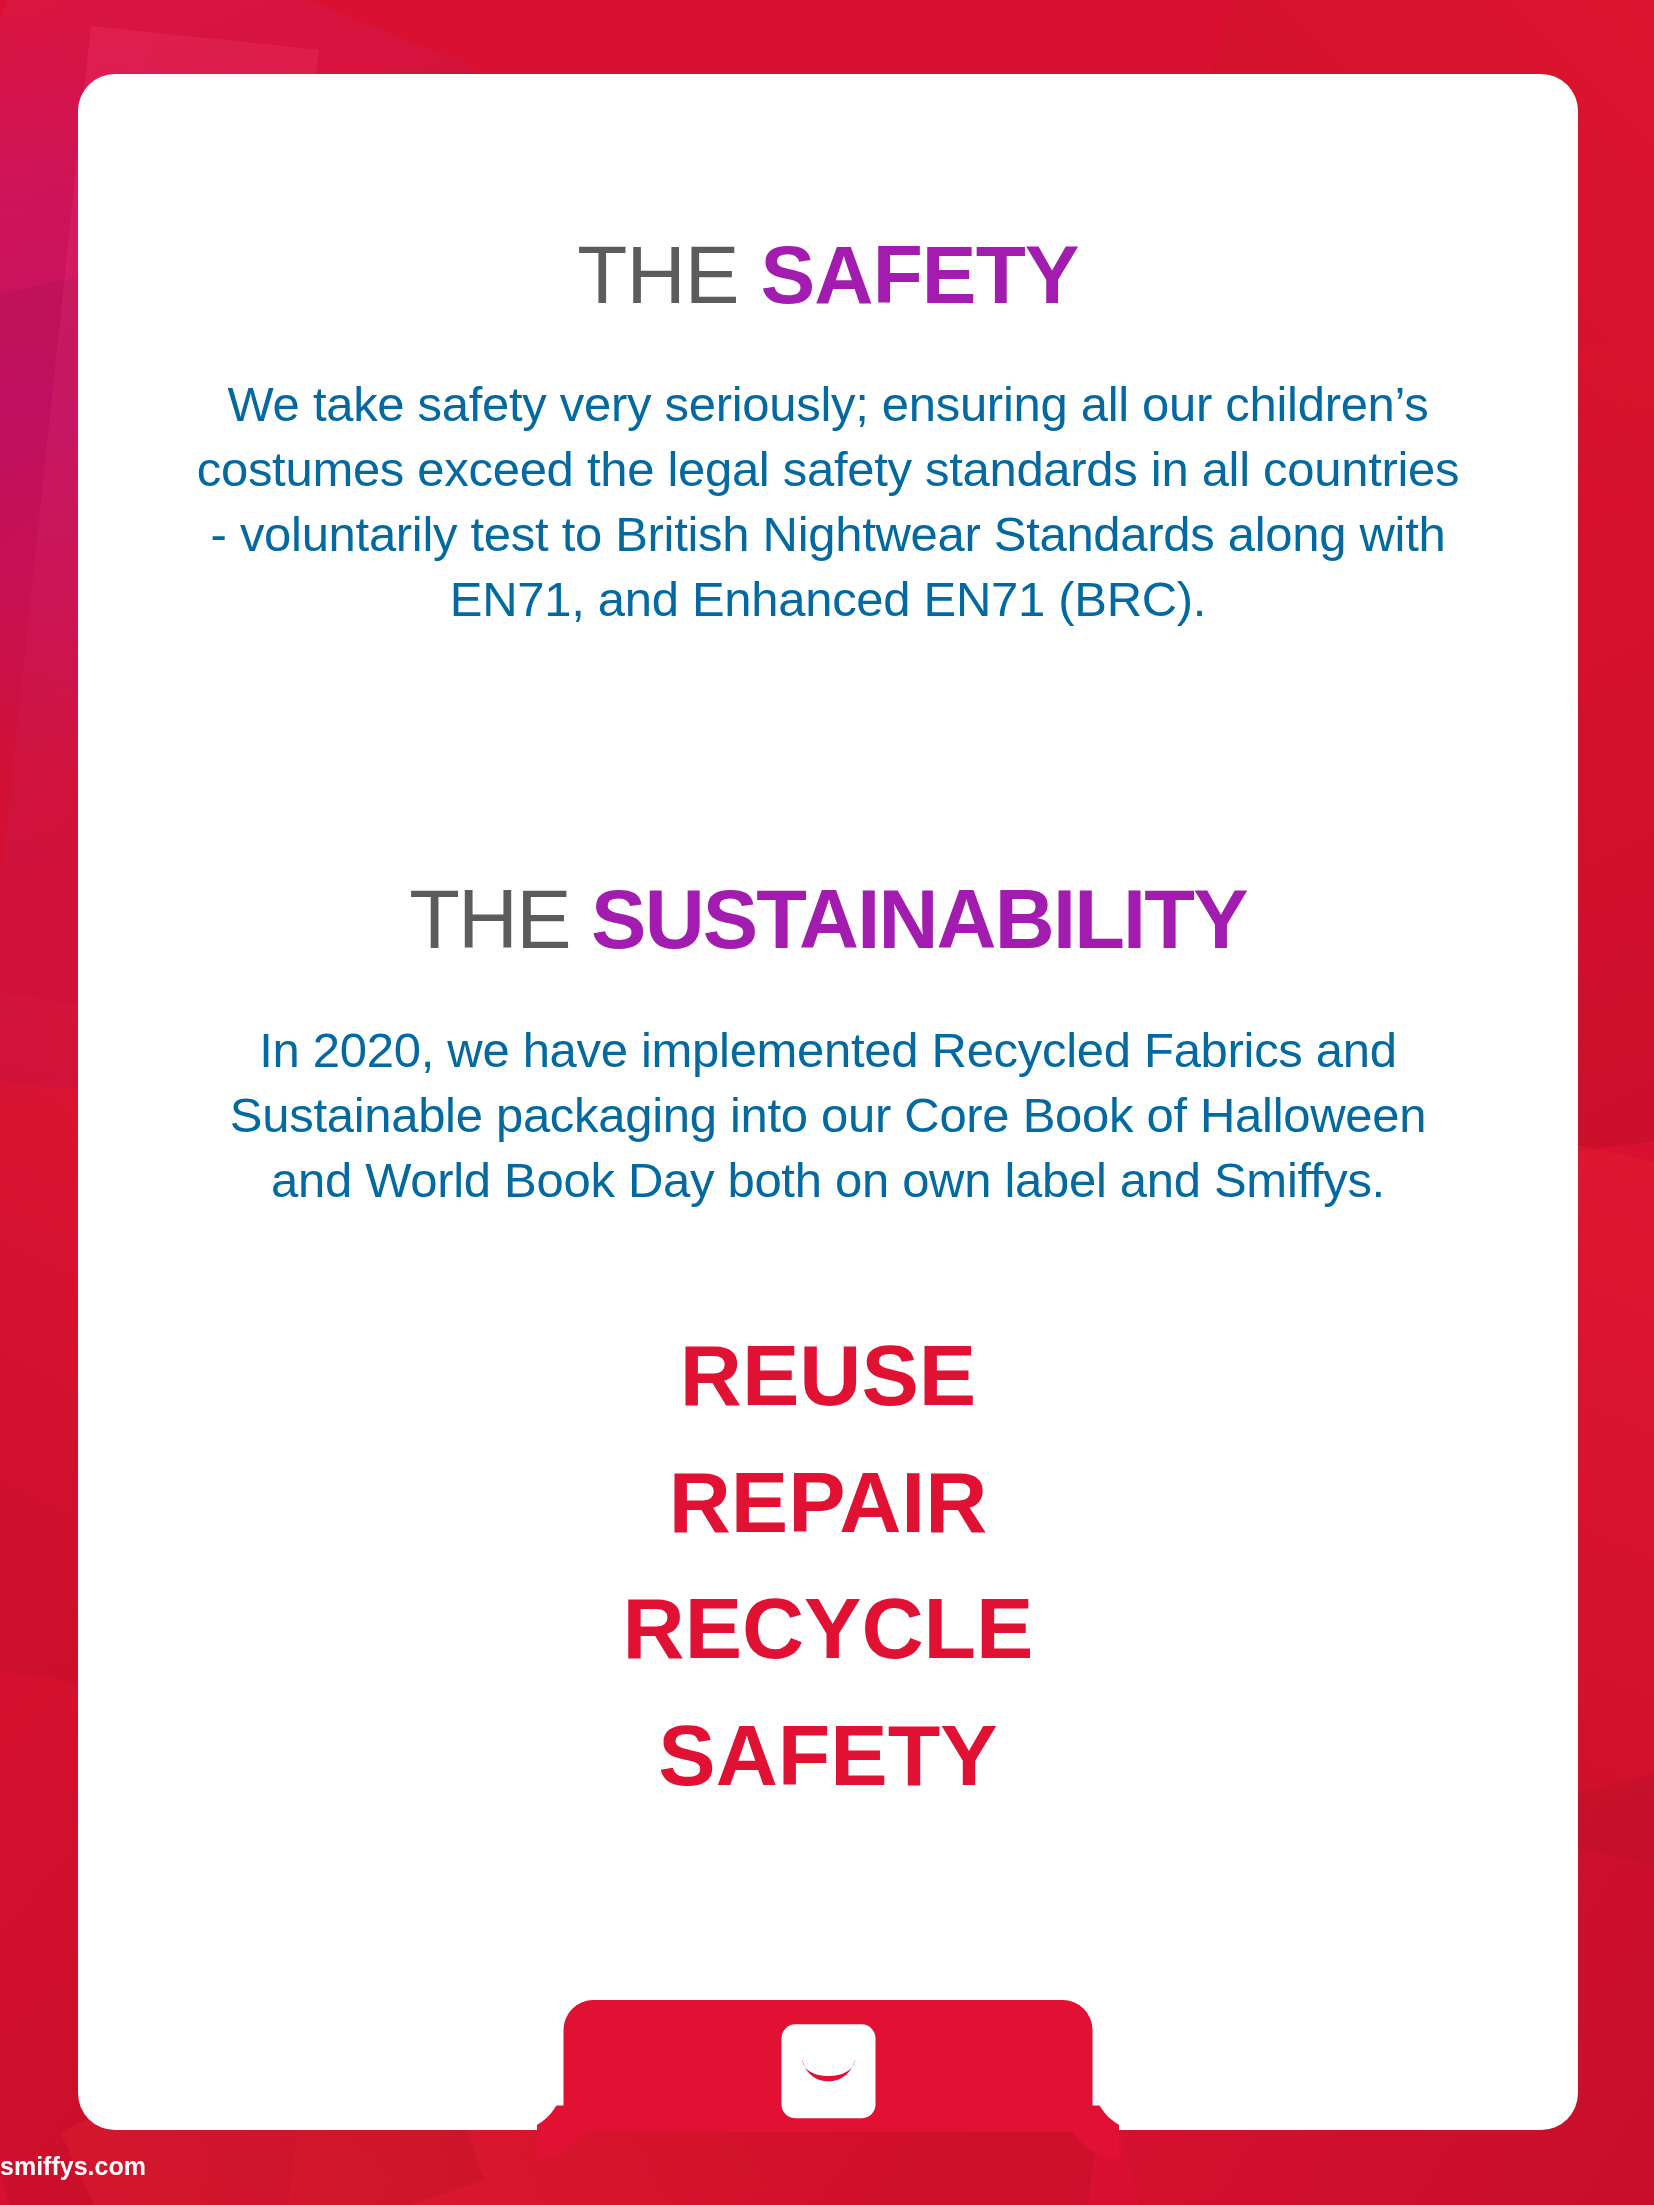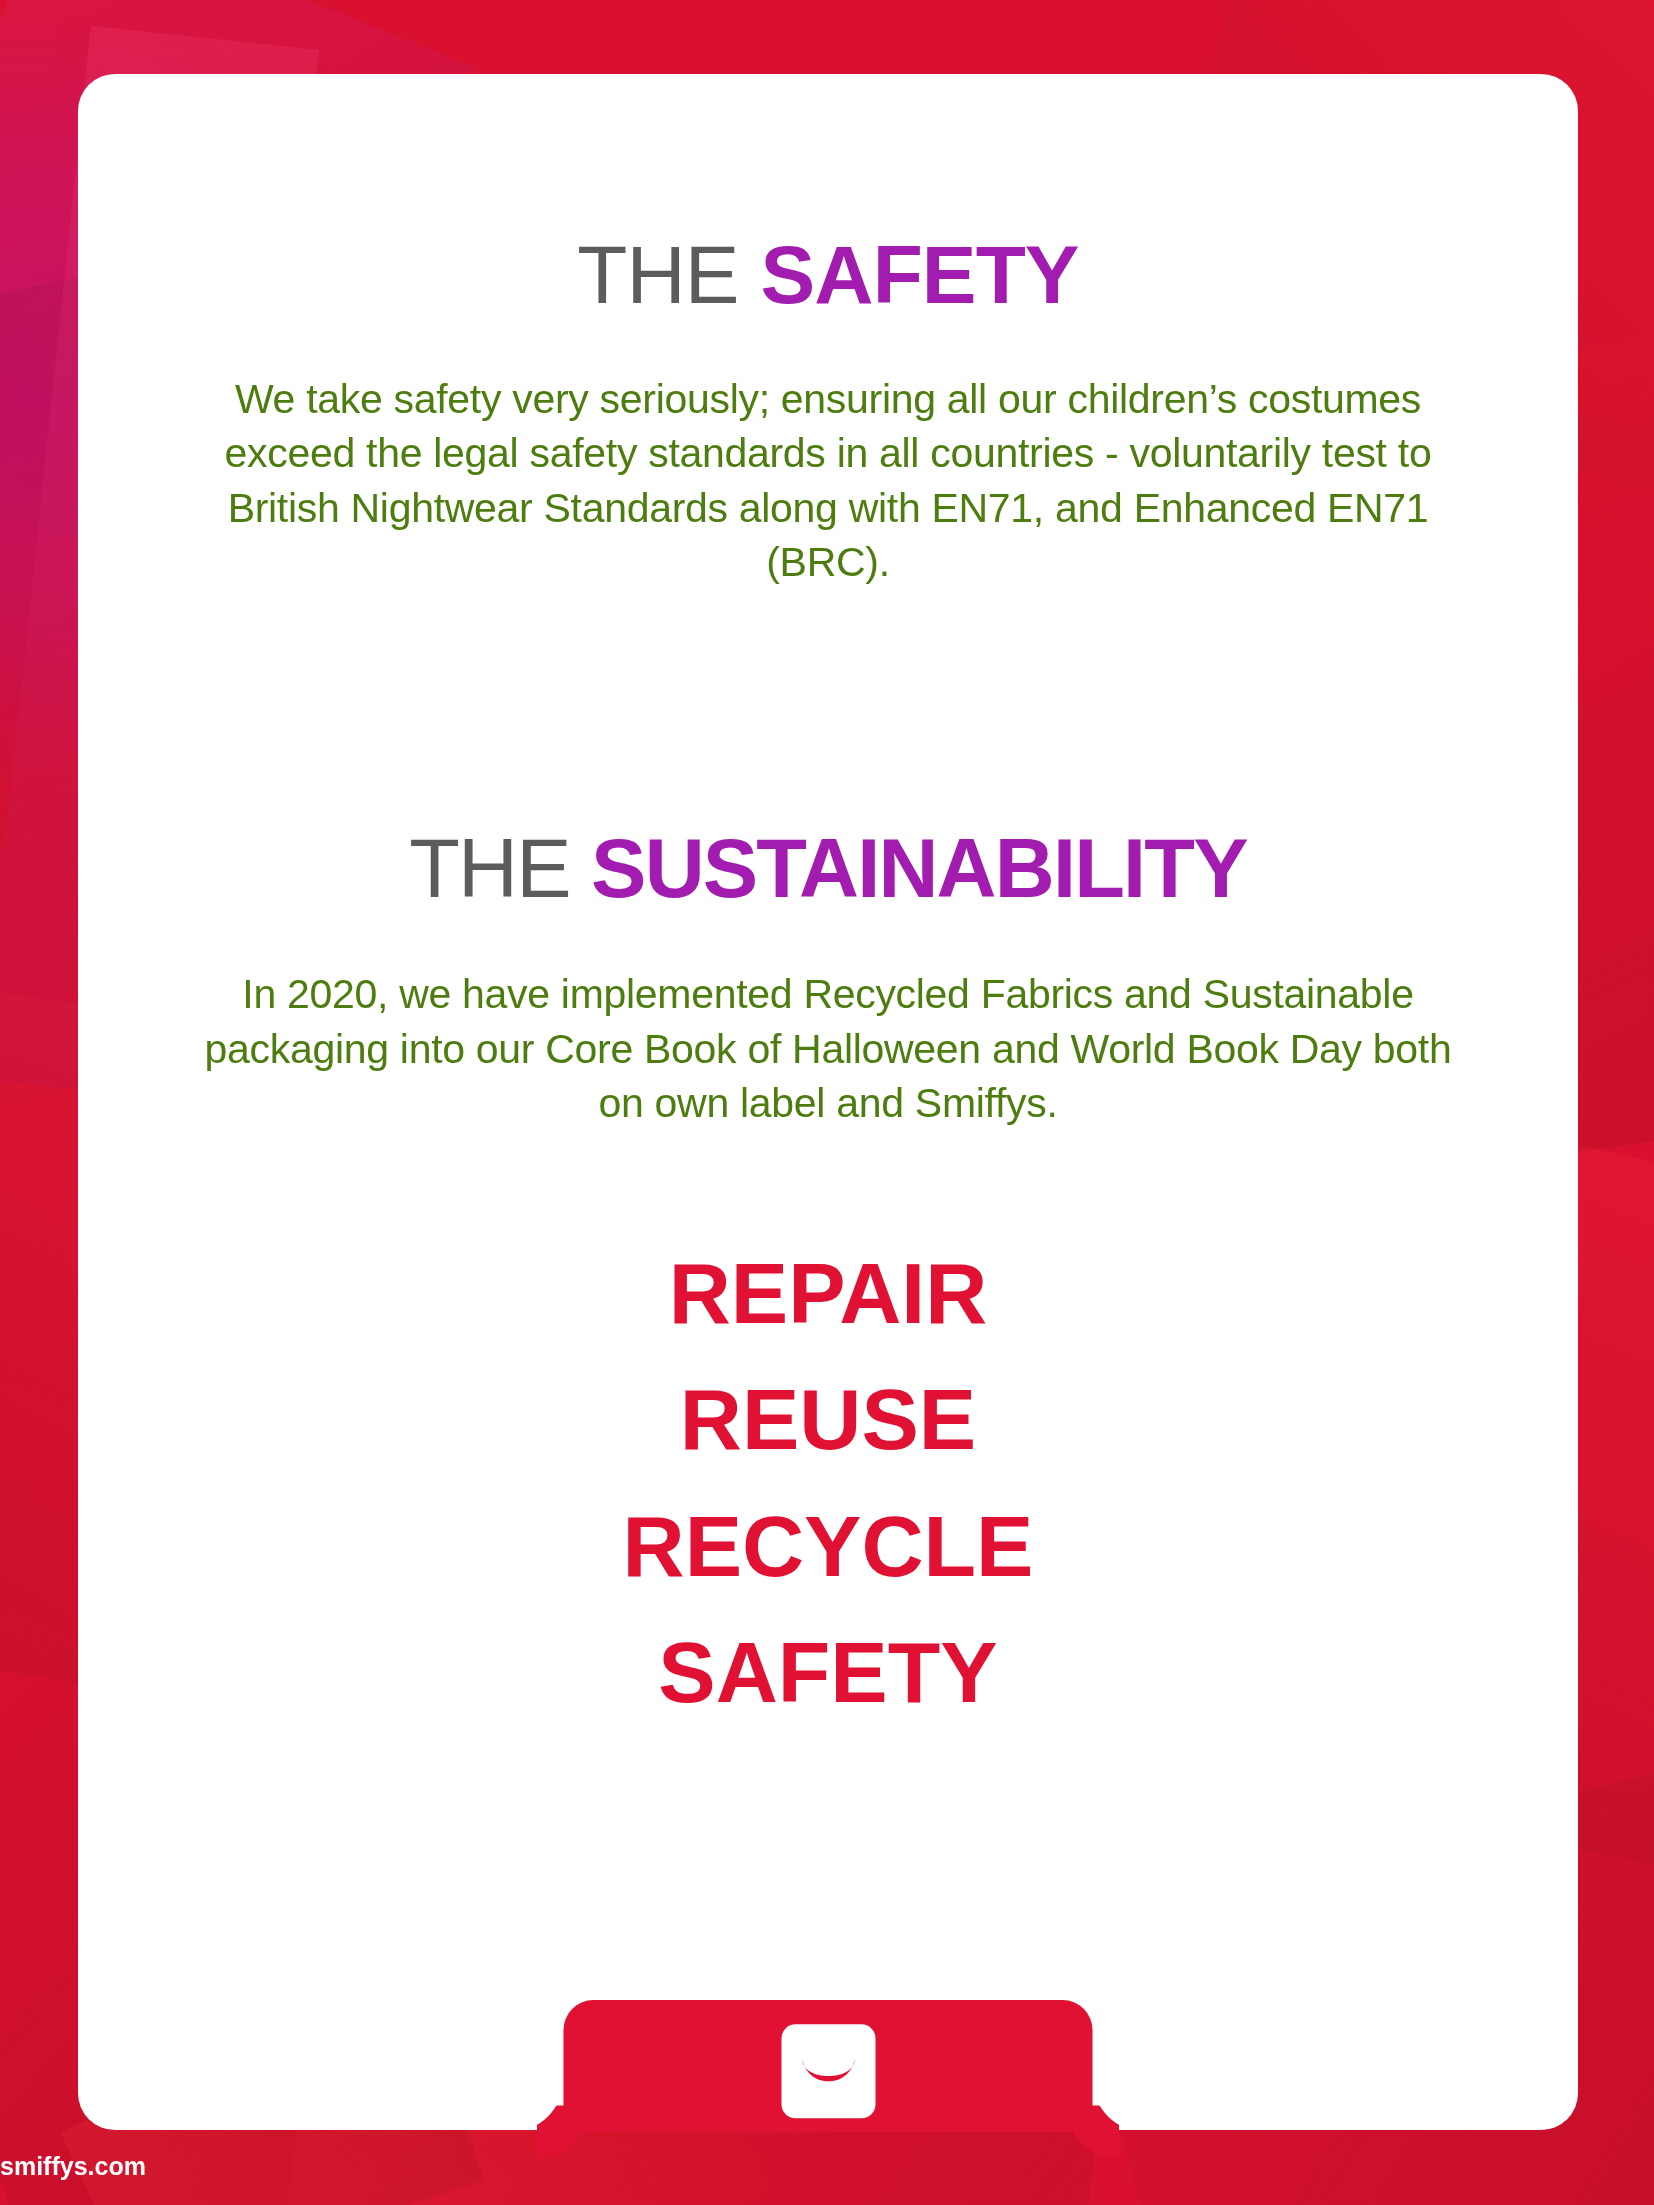--- a/index.html
+++ b/index.html
@@ -69,9 +69,9 @@
 
   .body-copy {
     text-align: center;
-    font-size: 41px;
+    font-size: 49px;
     line-height: 1.33;
-    color: #4d7c0f;
+    color: #0369a1;
     font-weight: 400;
     margin-top: 35px;
     letter-spacing: -0.3px;

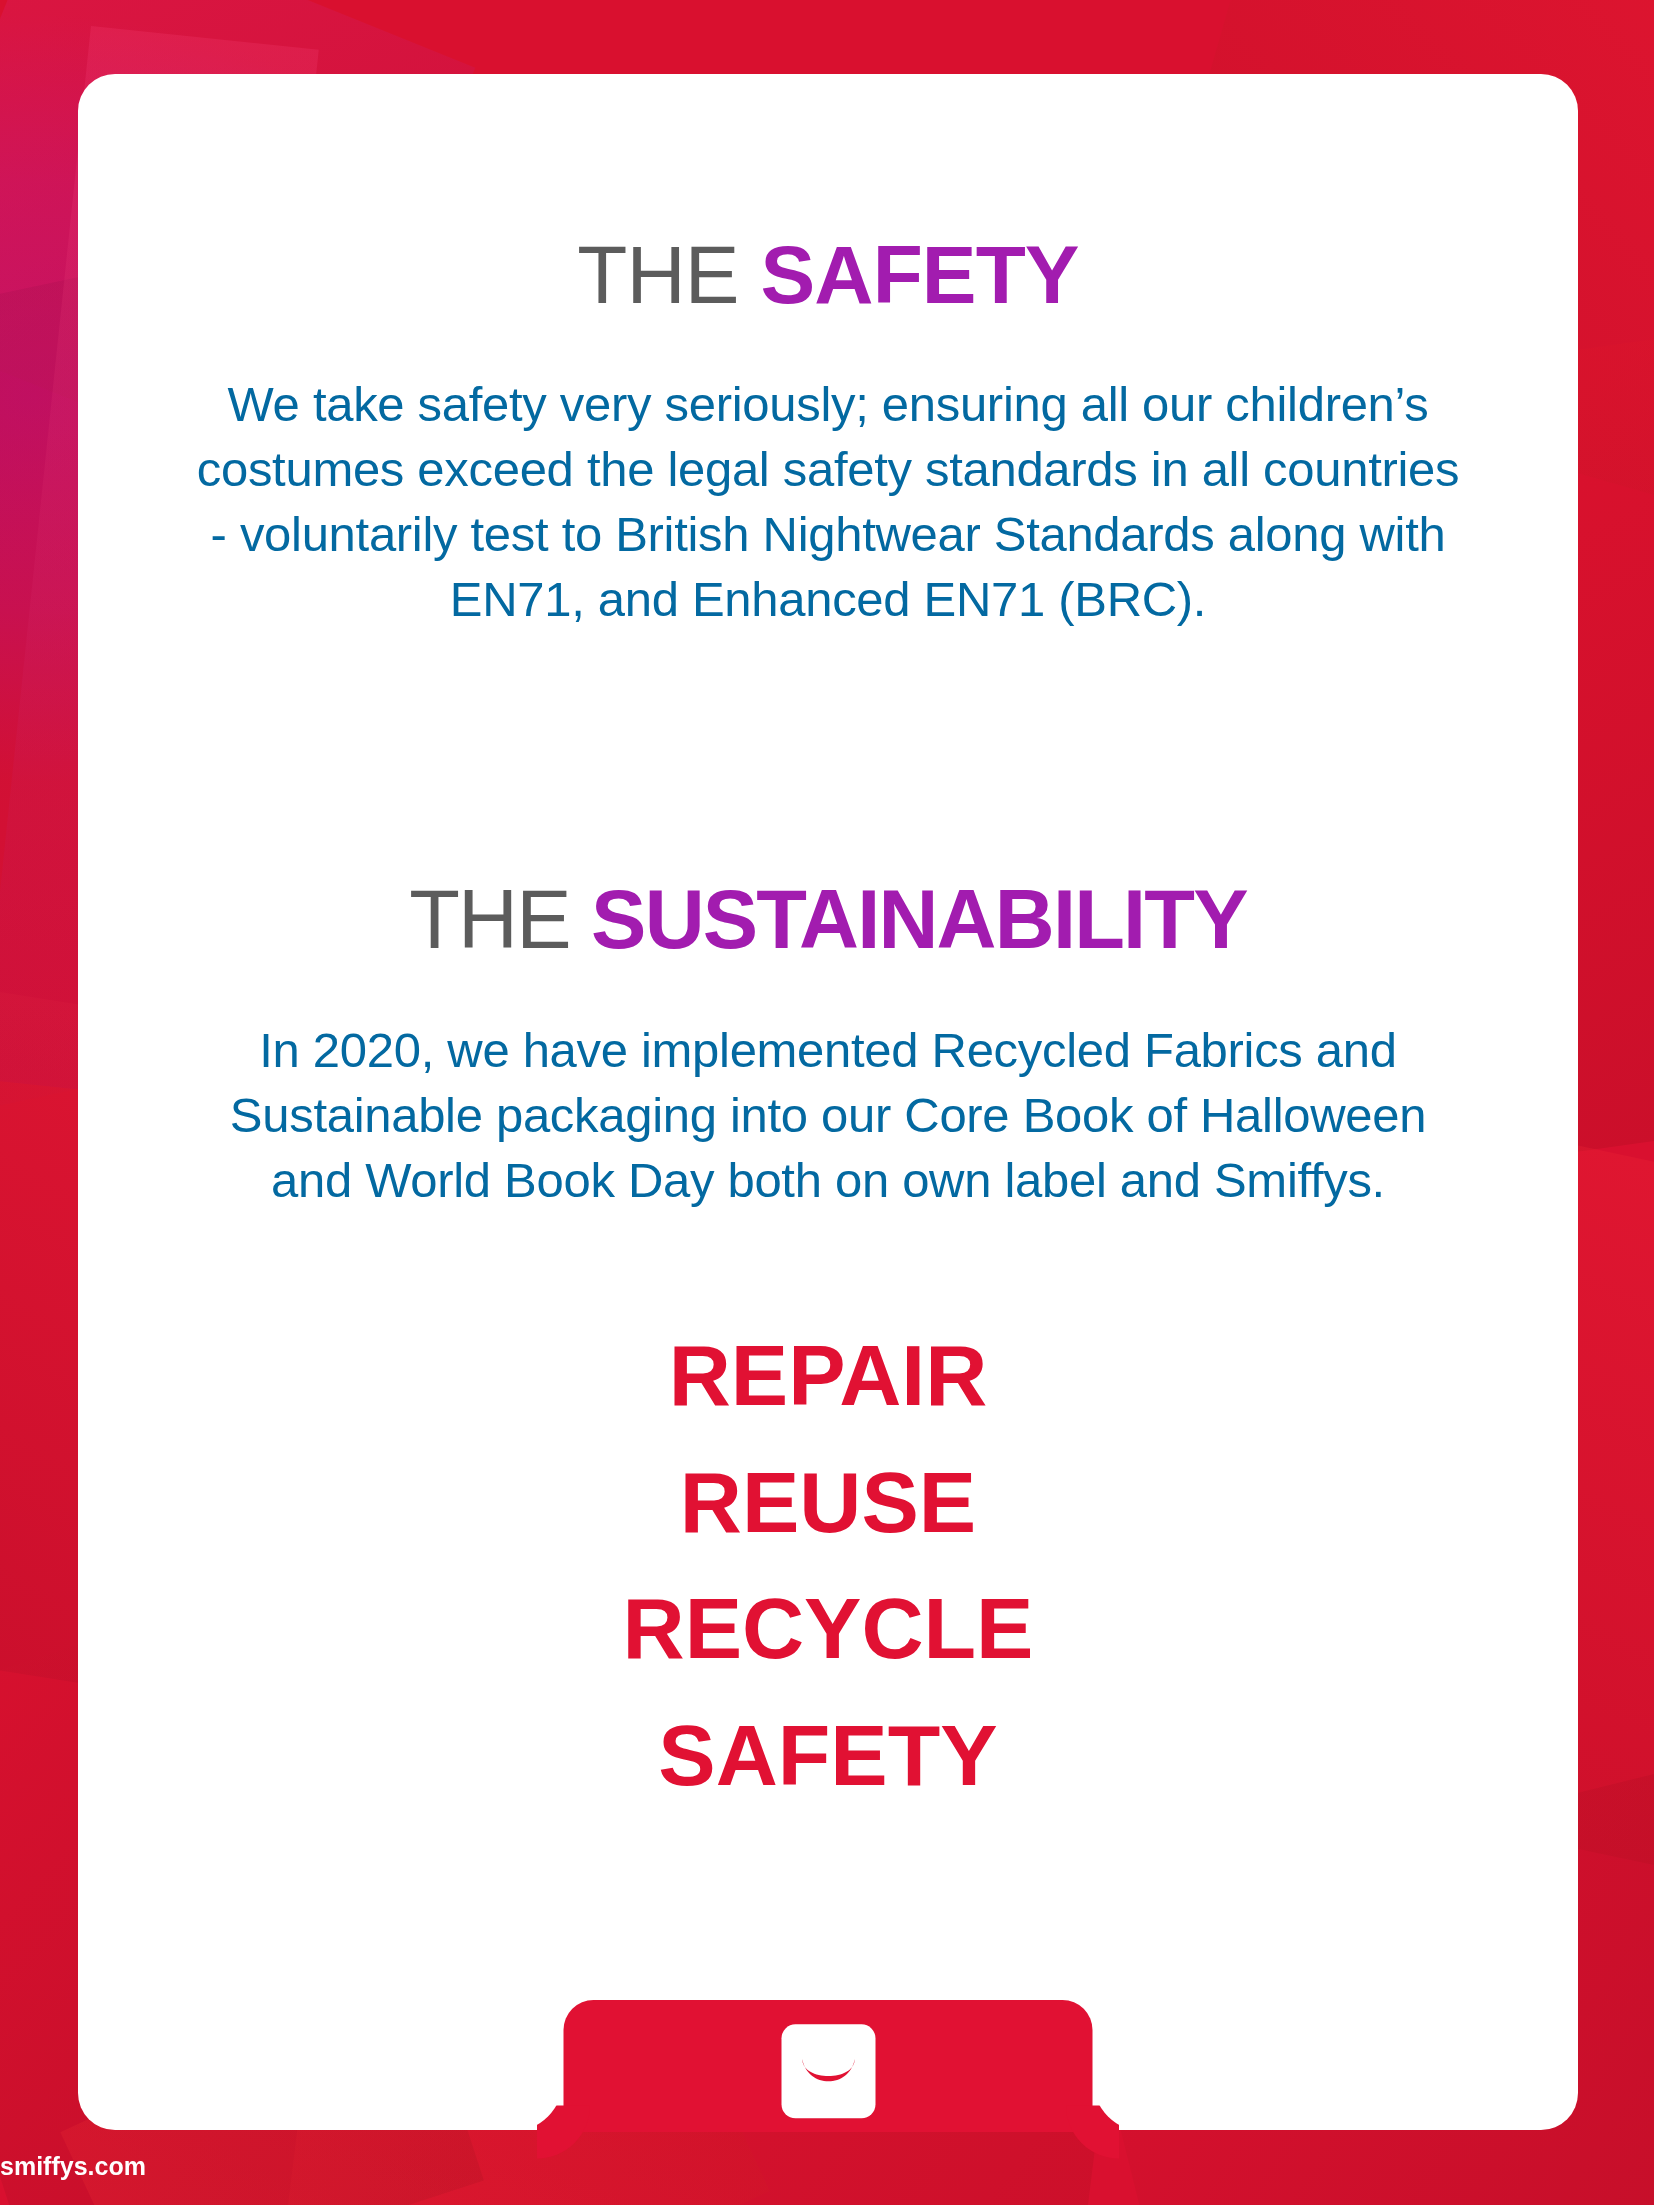--- a/index.html
+++ b/index.html
@@ -203,8 +203,8 @@
     <p class="body-copy">In 2020, we have implemented Recycled Fabrics and Sustainable packaging into our Core Book of Halloween and World Book Day both on own label and Smiffys.</p>
 
     <div class="rrrr">
+      <div class="rrrr-line">REUSE</div>
       <div class="rrrr-line">REPAIR</div>
-      <div class="rrrr-line">REUSE</div>
       <div class="rrrr-line">RECYCLE</div>
       <div class="rrrr-line">SAFETY</div>
     </div>

